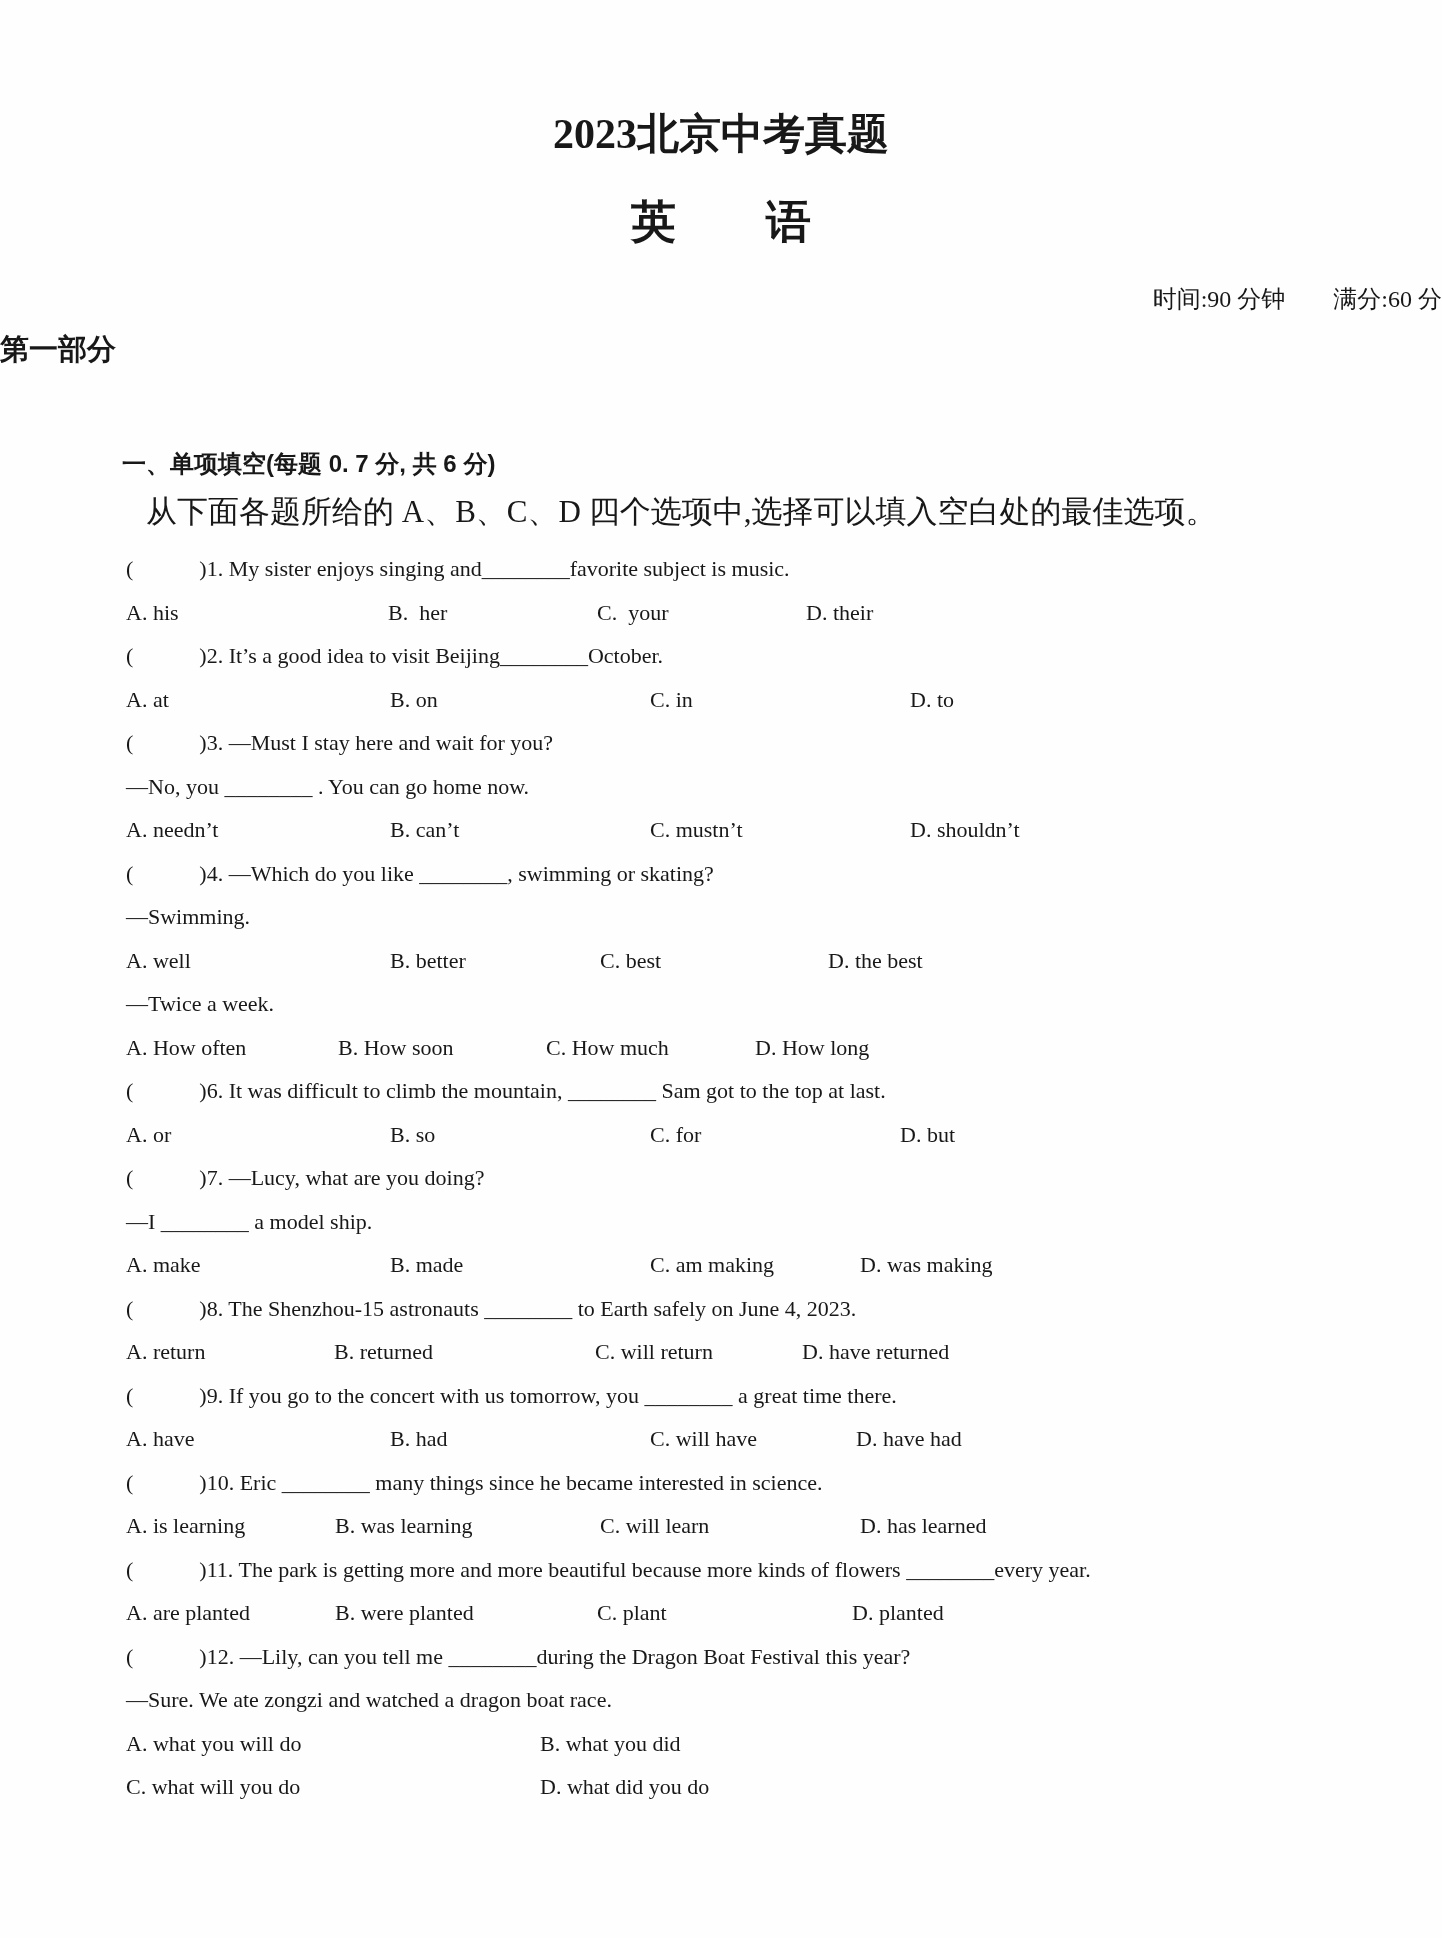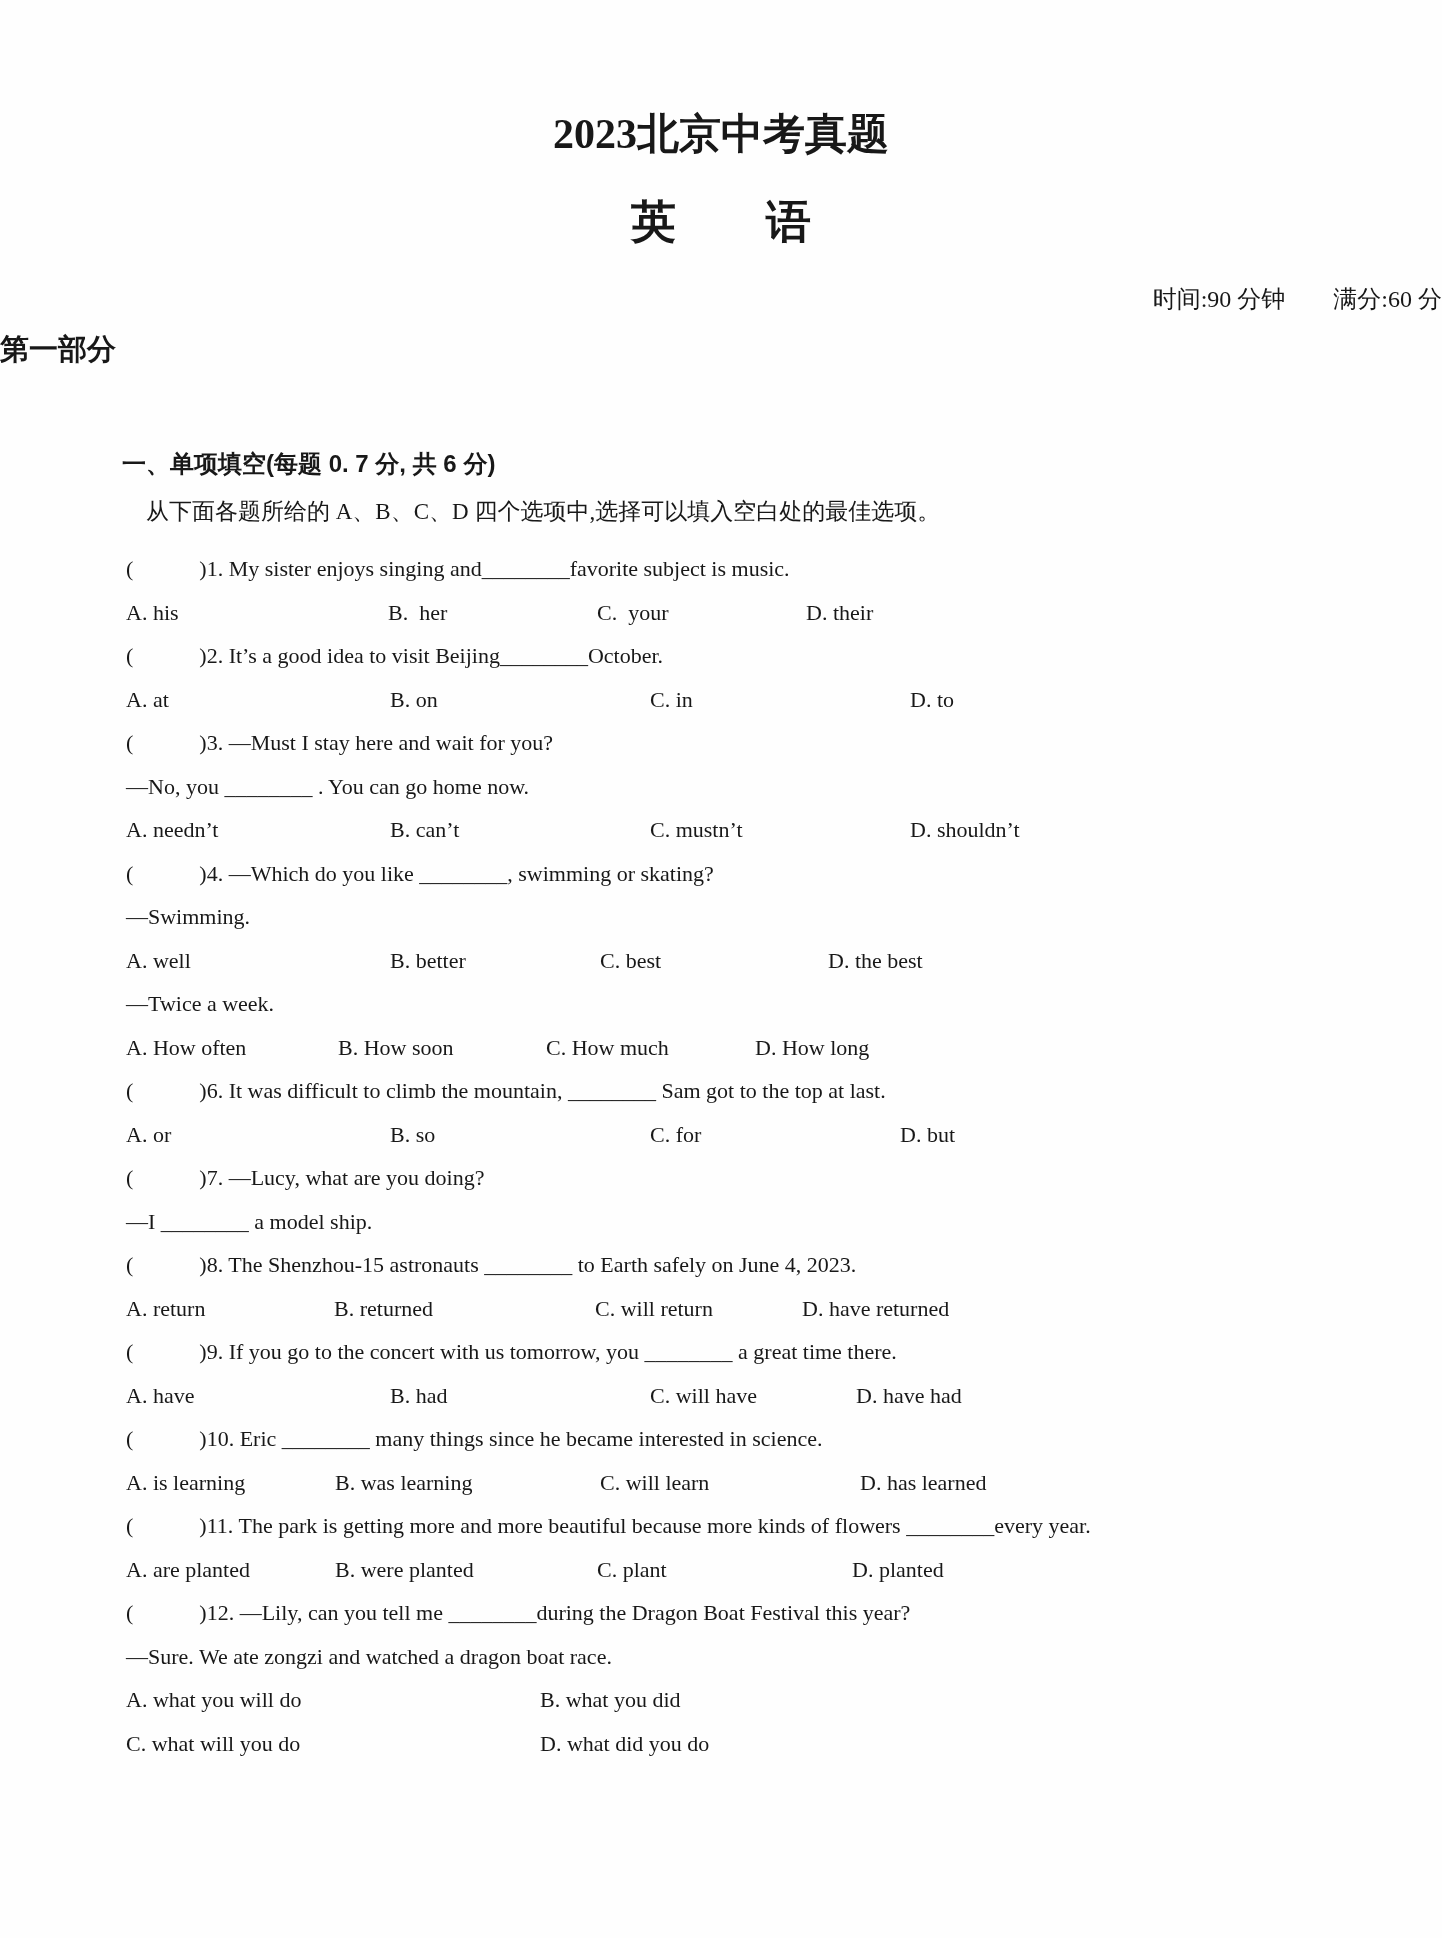--- a/index.html
+++ b/index.html
@@ -51,7 +51,7 @@
   .section-intro{
     top:497px;left:146px;right:50px;
     font-family:"Liberation Serif",serif;
-    font-size:23px;line-height:30px;
+    font-size:31px;line-height:30px;
     white-space:pre-wrap;
   }
   .body-lines{

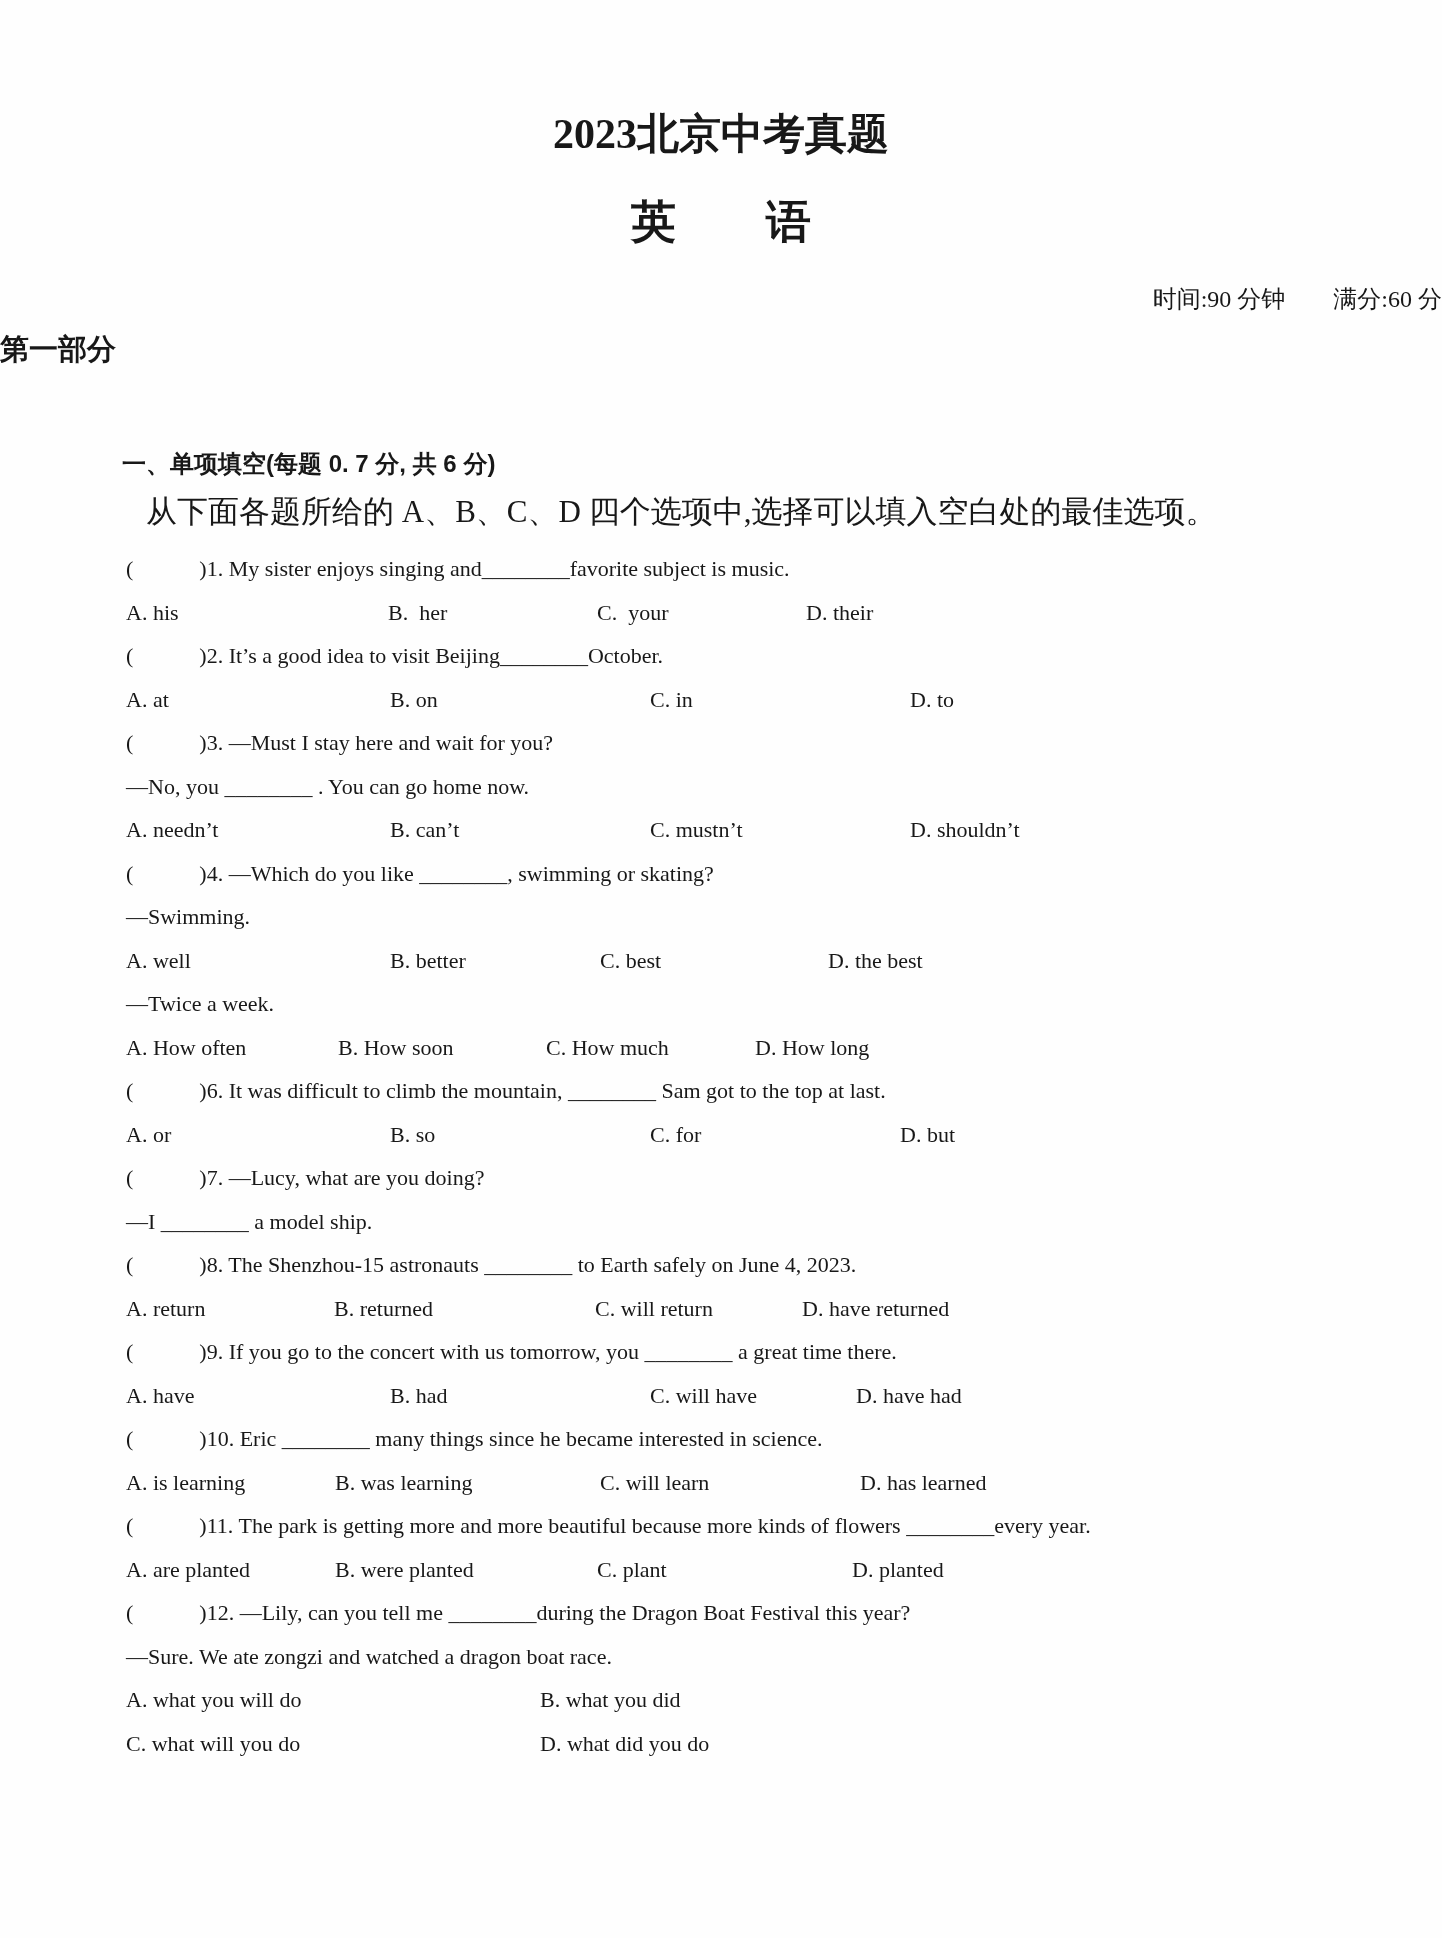--- a/index.html
+++ b/index.html
@@ -98,6 +98,7 @@
       <div class="line options"><span class="opt" style="left: 126px;">A. or</span><span class="opt" style="left: 390px;">B. so</span><span class="opt" style="left: 650px;">C. for</span><span class="opt" style="left: 900px;">D. but</span></div>
       <div class="line text">(            )7. —Lucy, what are you doing?</div>
       <div class="line text">—I ________ a model ship.</div>
+      <div class="line options"><span class="opt" style="left: 126px;">A. make</span><span class="opt" style="left: 390px;">B. made</span><span class="opt" style="left: 650px;">C. am making</span><span class="opt" style="left: 860px;">D. was making</span></div>
       <div class="line text">(            )8. The Shenzhou-15 astronauts ________ to Earth safely on June 4, 2023.</div>
       <div class="line options"><span class="opt" style="left: 126px;">A. return</span><span class="opt" style="left: 334px;">B. returned</span><span class="opt" style="left: 595px;">C. will return</span><span class="opt" style="left: 802px;">D. have returned</span></div>
       <div class="line text">(            )9. If you go to the concert with us tomorrow, you ________ a great time there.</div>

